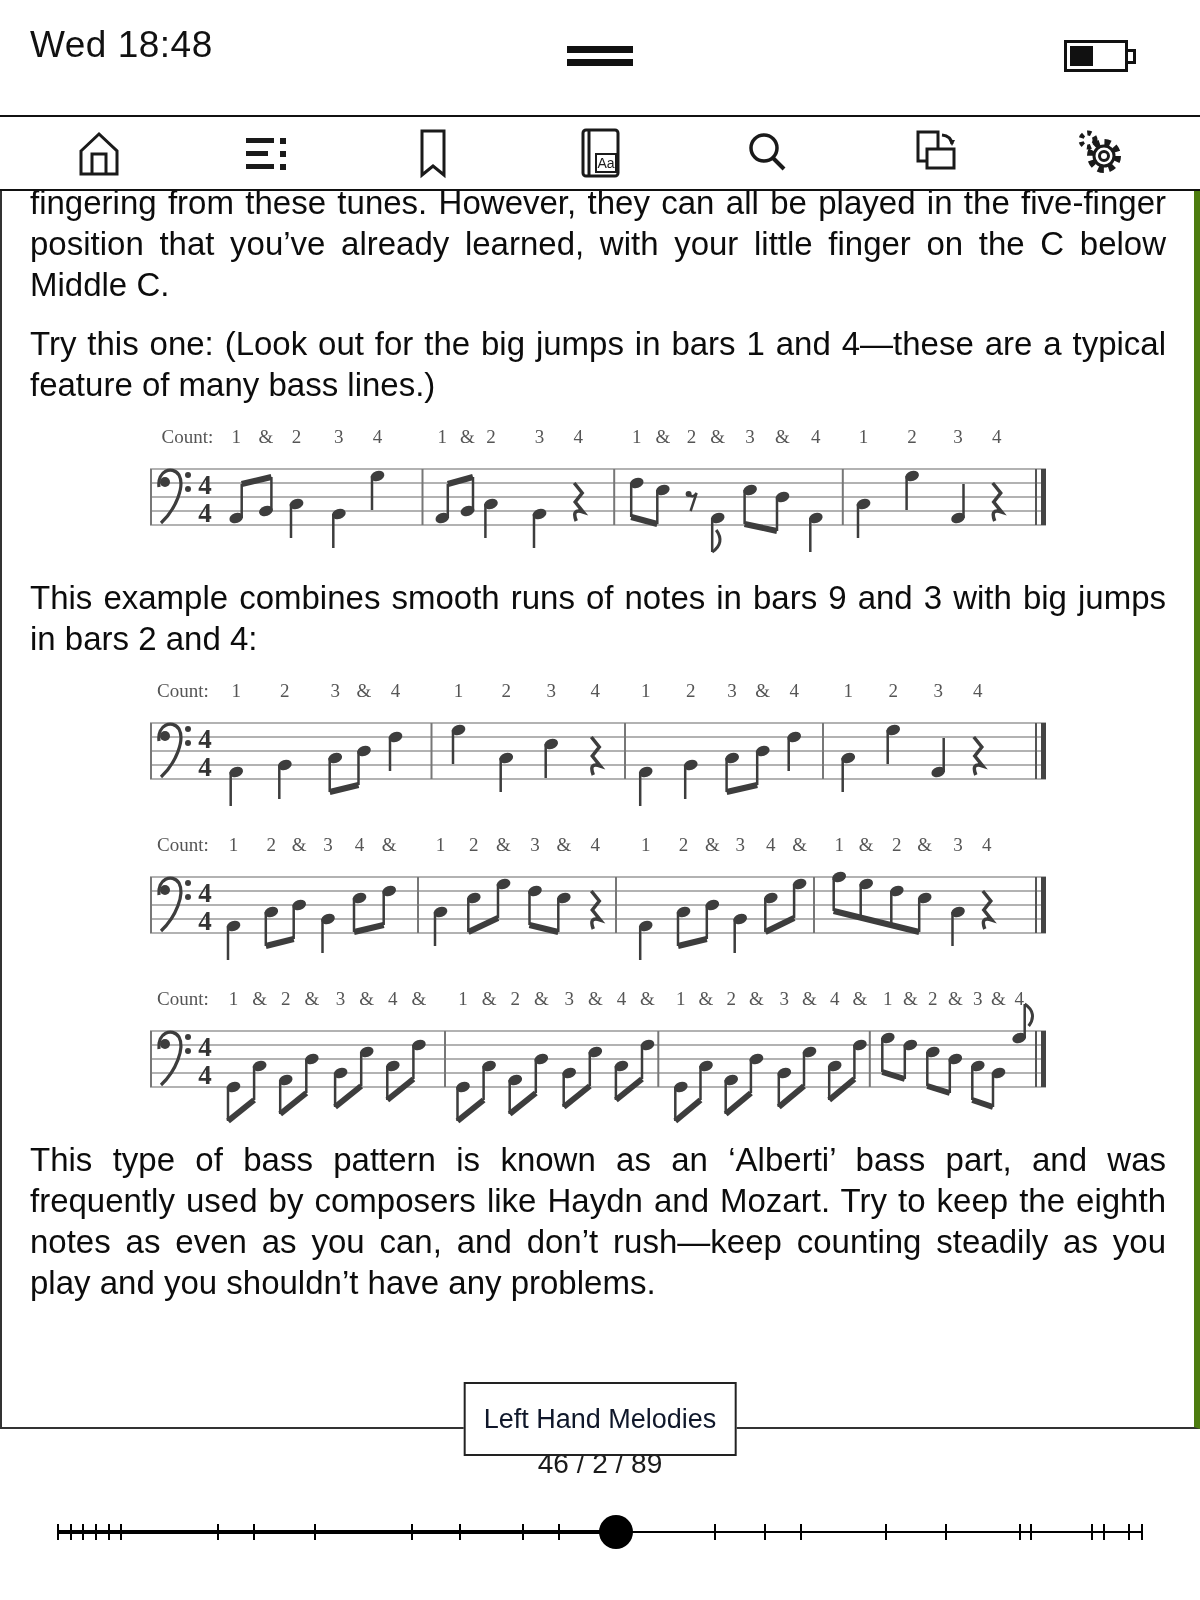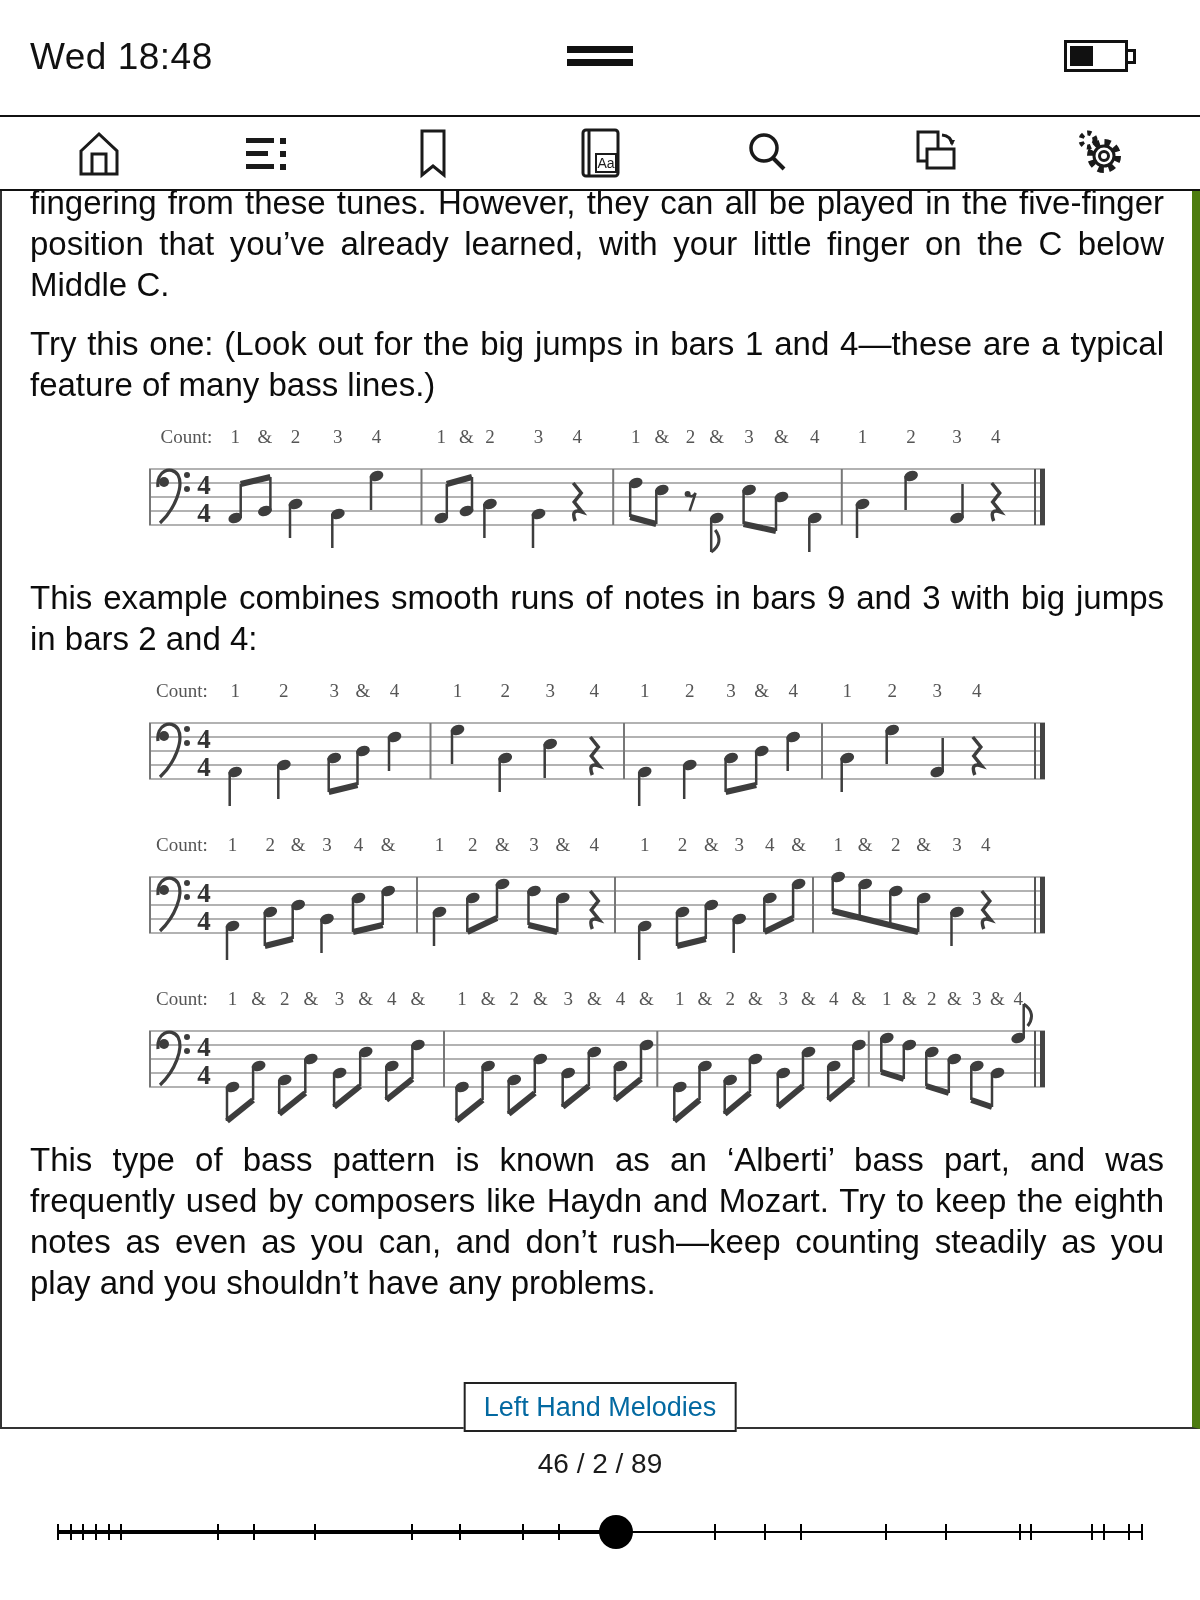--- a/index.html
+++ b/index.html
@@ -8,7 +8,7 @@
 
   
   .status-bar{position:absolute;top:0;left:0;width:1200px;height:115px;}
-  .clock{position:absolute;left:30px;top:36px;font-size:37px;letter-spacing:0.5px;color:#111;}
+  .clock{position:absolute;left:30px;top:24px;font-size:37px;letter-spacing:0.5px;color:#111;}
   .sync-icon{position:absolute;left:50%;top:46px;transform:translateX(-50%);}
   .sync-bar{width:66px;height:7px;background:#111;margin-bottom:6px;}
   .battery{position:absolute;right:72px;top:40px;width:64px;height:32px;border:3px solid #111;

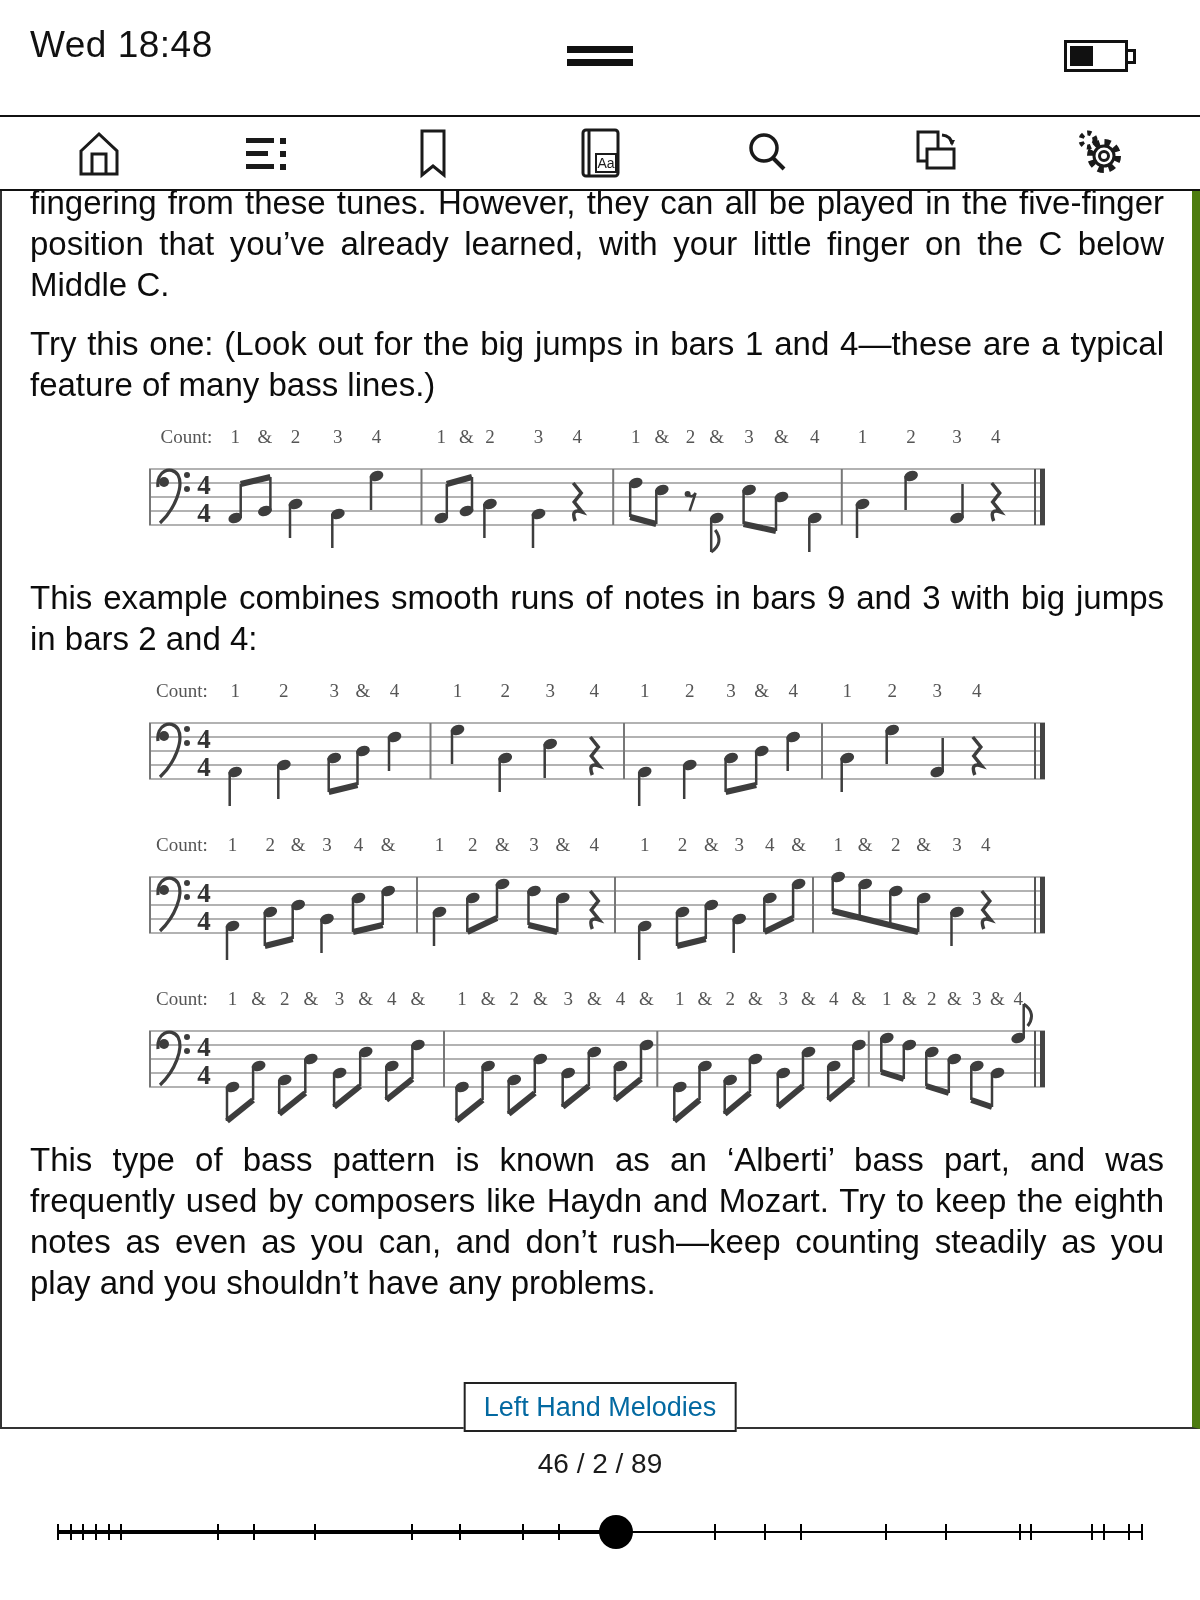--- a/index.html
+++ b/index.html
@@ -26,7 +26,7 @@
 
   
   .reading-area{position:absolute;top:191px;left:0;width:1200px;height:1238px;
-                border-left:2px solid #333;border-right:8px solid #4d7c0f;border-bottom:2px solid #333;
+                border-left:2px solid #333;border-right:6px solid #4d7c0f;border-bottom:2px solid #333;
                 box-sizing:border-box;overflow:hidden;padding:0 28px;}
   .para{font-size:33px;line-height:41px;text-align:justify;margin:0 0 18px 0;color:#0c0c0c;}
   .para:first-child{margin-top:-9px;}

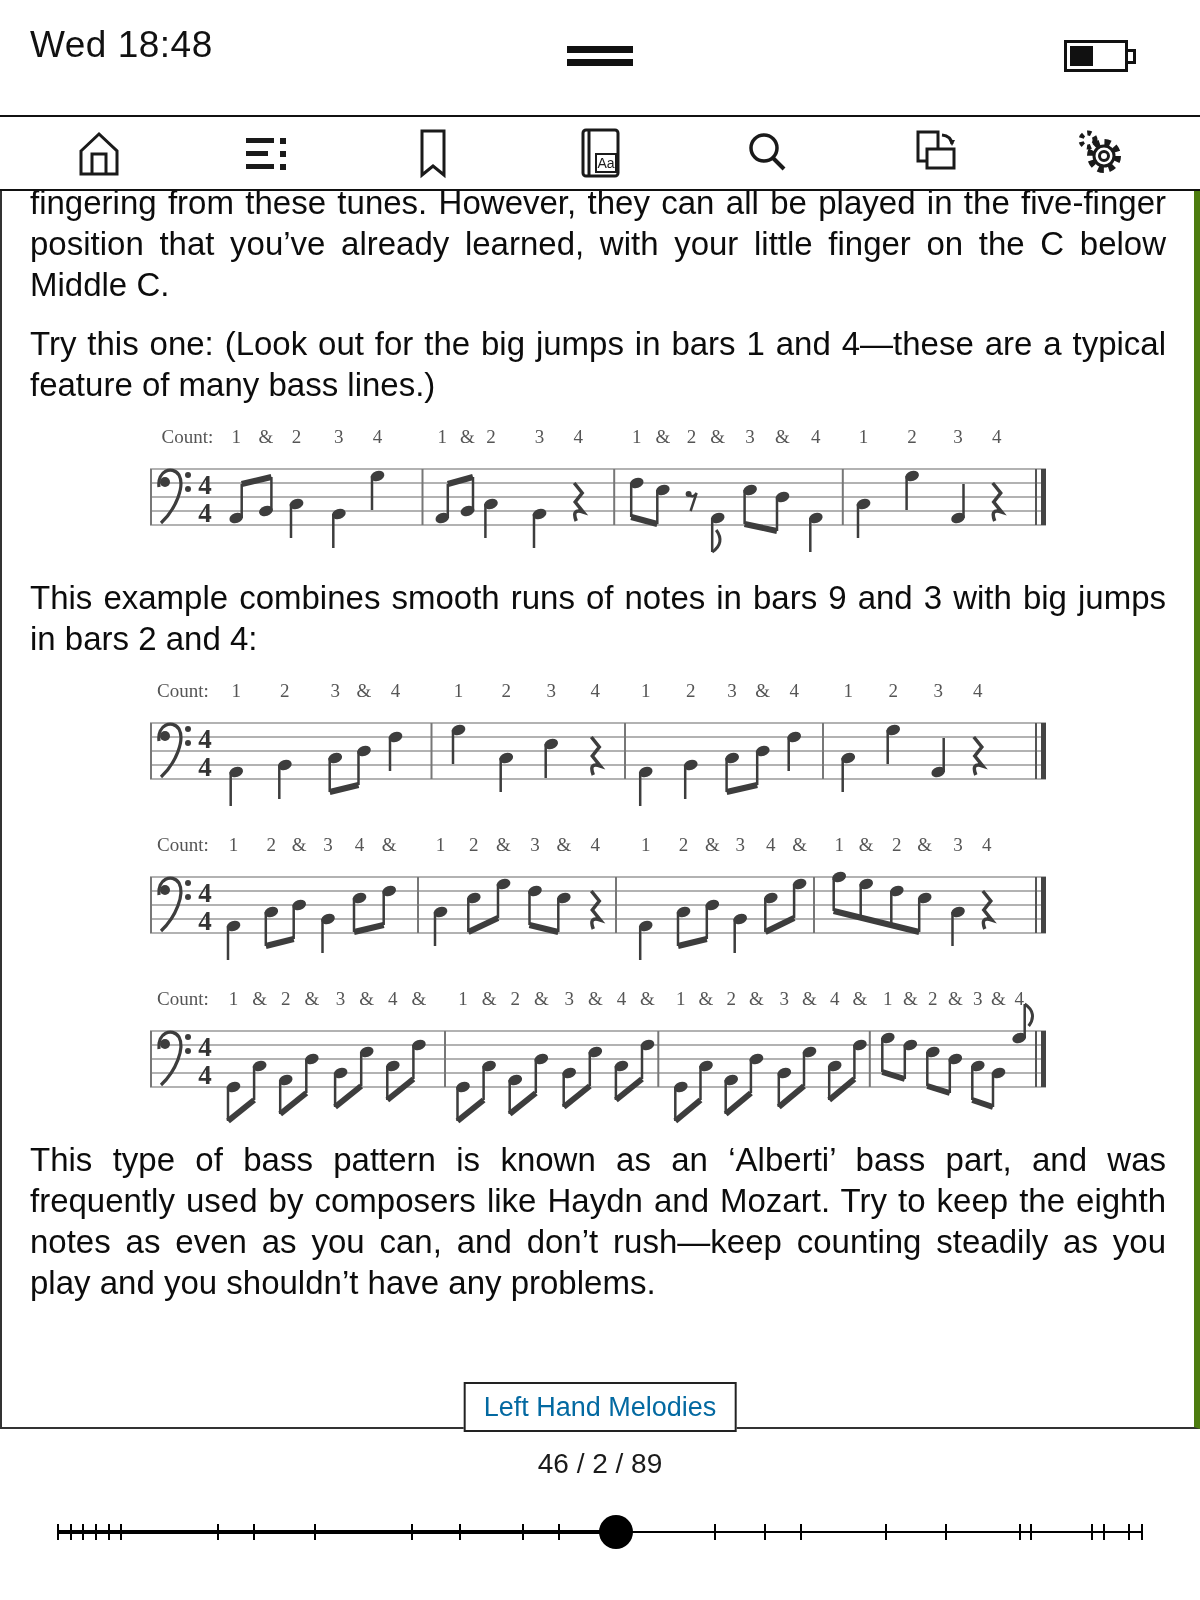--- a/index.html
+++ b/index.html
@@ -37,7 +37,7 @@
   .chapter-popup{position:absolute;top:1382px;left:50%;transform:translateX(-50%);
                  min-width:200px;height:46px;border:2px solid #222;background:#fff;
                  display:flex;align-items:center;justify-content:center;
-                 font-size:27px;padding:0 18px;color:#0369a1;z-index:5;}
+                 font-size:27px;padding:12px 18px;color:#0f172a;z-index:5;}
   .page-indicator{position:absolute;top:1448px;left:0;width:1200px;text-align:center;
                   font-size:28px;color:#1a1a1a;}
   .slider{position:absolute;top:1512px;left:58px;width:1084px;height:40px;}

